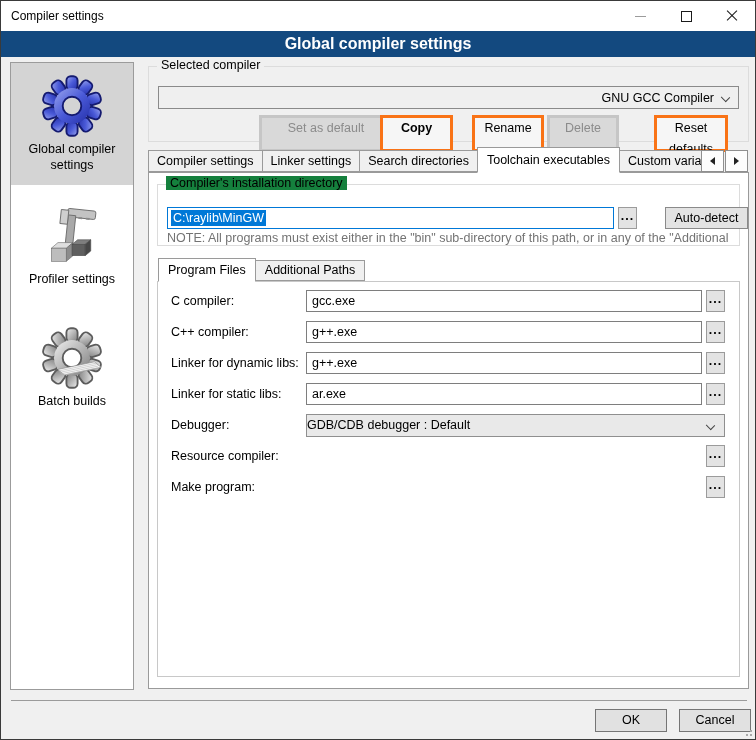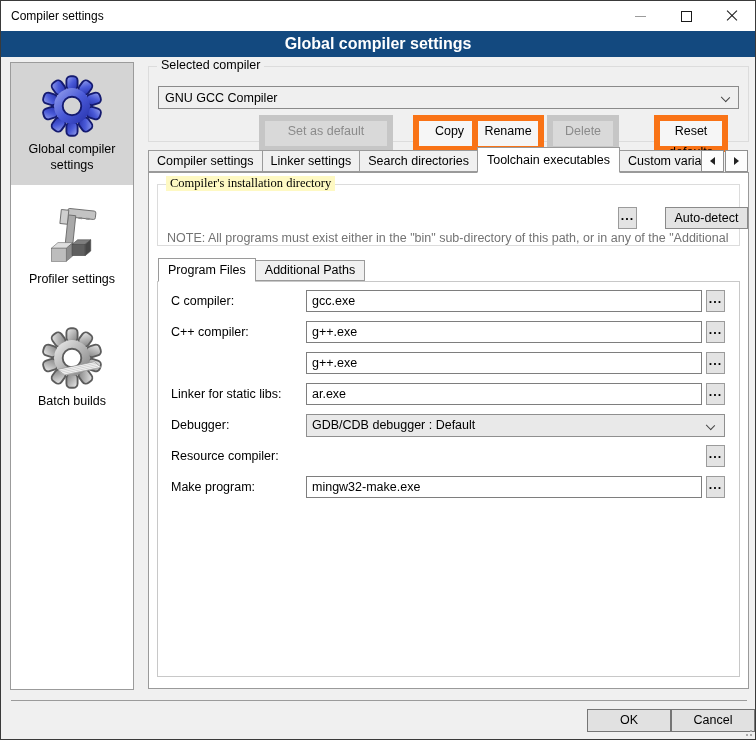--- a/index.html
+++ b/index.html
@@ -42,7 +42,7 @@
 
   .combo { position:absolute; height:23px; background:#EFEFEF; border:1px solid #8a8a8a; display:flex; align-items:center; padding:0 24px 0 6px; }
   .combo .chev { position:absolute; right:9px; top:7px; width:7px; height:7px; border-right:1px solid #444; border-bottom:1px solid #444; transform:rotate(45deg) scaleY(0.9); }
-  #compiler-combo { left:157px; top:85px; width:581px; }
+  #compiler-combo { left:157px; top:85px; width:581px;justify-content:flex-end; }
 
   .btn { position:absolute; height:37px; background:#F6F6F6; border:6px solid #f97316; text-align:center; line-height:21px; cursor:default; }
   .btn.disabled { background:#D9D9D9; border-color:#C6C6C6; color:#8b8b8b; }

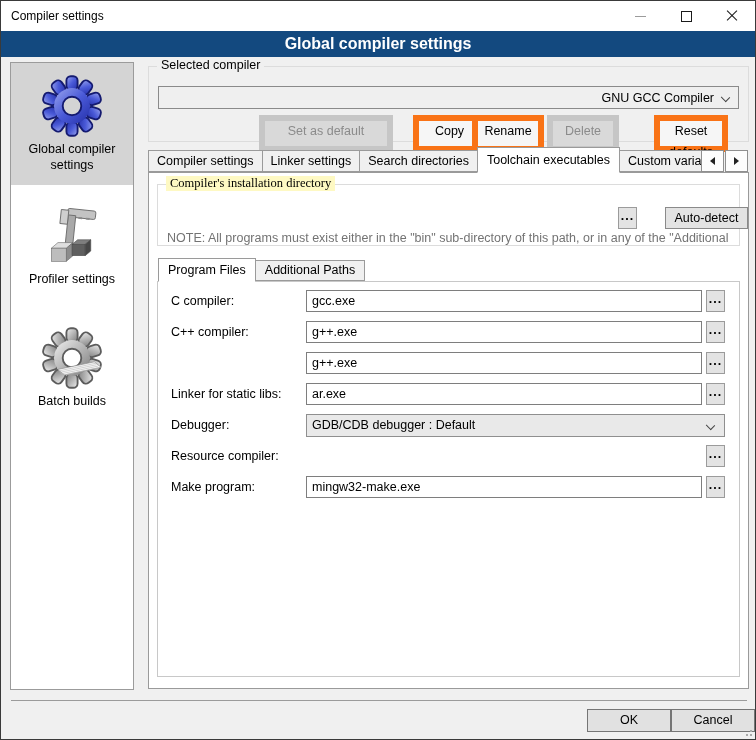--- a/index.html
+++ b/index.html
@@ -44,7 +44,7 @@
   .combo .chev { position:absolute; right:9px; top:7px; width:7px; height:7px; border-right:1px solid #444; border-bottom:1px solid #444; transform:rotate(45deg) scaleY(0.9); }
   #compiler-combo { left:157px; top:85px; width:581px;justify-content:flex-end; }
 
-  .btn { position:absolute; height:37px; background:#F6F6F6; border:6px solid #f97316; text-align:center; line-height:21px; cursor:default; }
+  .btn { position:absolute; height:37px; background:#F6F6F6; border:3px solid #f97316; text-align:center; line-height:21px; cursor:default; }
   .btn.disabled { background:#D9D9D9; border-color:#C6C6C6; color:#8b8b8b; }
   #btn-setdefault { left:258px; top:114px; width:134px; }
   #btn-copy       { left:412px; top:114px; width:73px; }

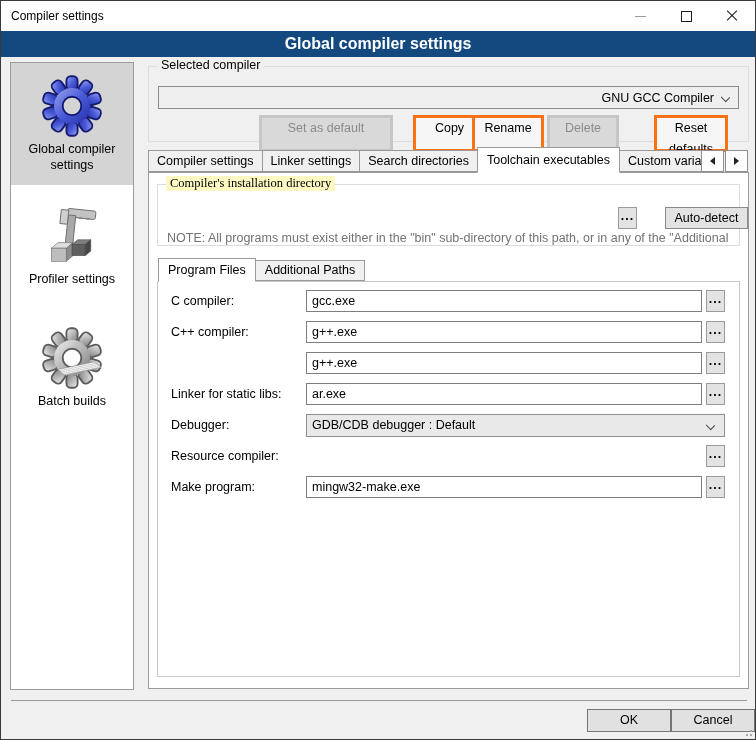--- a/index.html
+++ b/index.html
@@ -47,7 +47,7 @@
   .btn { position:absolute; height:37px; background:#F6F6F6; border:3px solid #f97316; text-align:center; line-height:21px; cursor:default; }
   .btn.disabled { background:#D9D9D9; border-color:#C6C6C6; color:#8b8b8b; }
   #btn-setdefault { left:258px; top:114px; width:134px; }
-  #btn-copy       { left:412px; top:114px; width:73px; }
+  #btn-copy       { left:379px; top:114px; width:73px;font-weight:bold; }
   #btn-rename     { left:471px; top:114px; width:72px; }
   #btn-delete     { left:546px; top:114px; width:72px; }
   #btn-reset      { left:653px; top:114px; width:74px; }

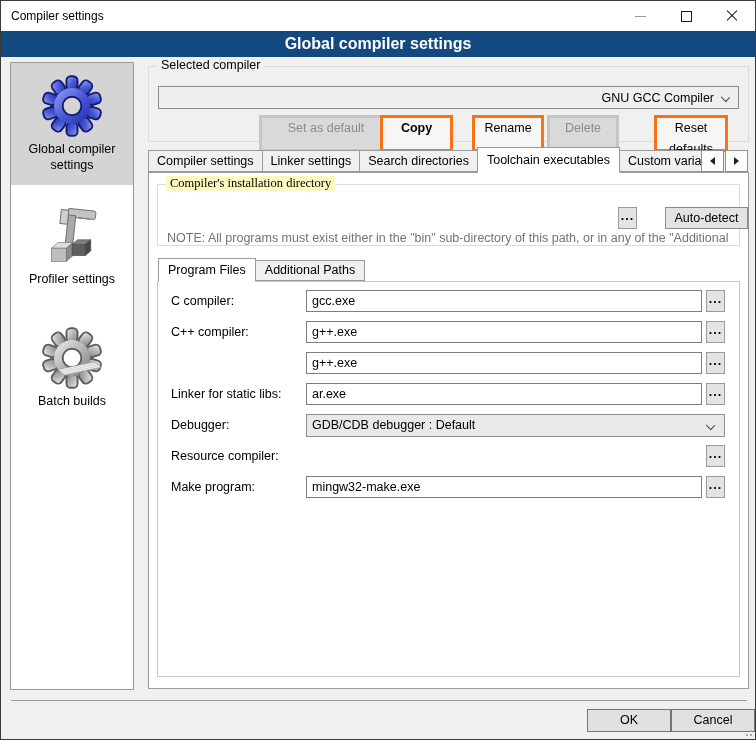--- a/index.html
+++ b/index.html
@@ -65,7 +65,7 @@
 
   
   #grp-installdir { left:156px; top:183px; width:583px; height:62px; z-index:2; }
-  #grp-installdir > .gb-label { background:#fef9c3;font-family:Liberation Serif, serif; }
+  #grp-installdir > .gb-label { background:#15803d; }
   .path-input { position:absolute; left:166px; top:206px; width:447px; height:22px; background:#fff; border:1px solid #0078D7; display:flex; align-items:center; padding-left:3px; z-index:2; overflow:hidden; white-space:nowrap; }
   .sel-text { background:#0078D7; color:#fff; padding:1px 2px; }
   .small-btn { position:absolute; width:19px; height:22px; background:#E3E3E3; border:1px solid #9b9b9b; text-align:center; line-height:16px; font-weight:bold; letter-spacing:1px; z-index:2; }

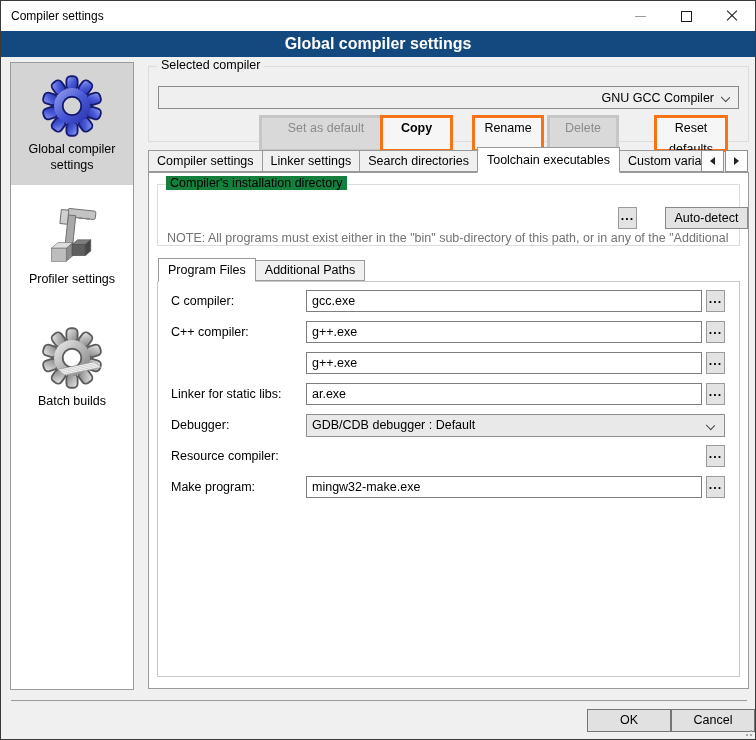--- a/index.html
+++ b/index.html
@@ -243,6 +243,9 @@
   <div class="groupbox" id="grp-installdir">
     <span class="gb-label">Compiler's installation directory</span>
   </div>
+  <div class="path-input">
+    <span class="sel-text">C:\raylib\MinGW</span>
+  </div>
   <div class="small-btn" id="browse-installdir">...</div>
   <div class="btn" id="btn-autodetect" style="position:absolute; line-height:20px; font-weight:normal;">Auto-detect</div>
   <div class="note">NOTE: All programs must exist either in the "bin" sub-directory of this path, or in any of the "Additional</div>

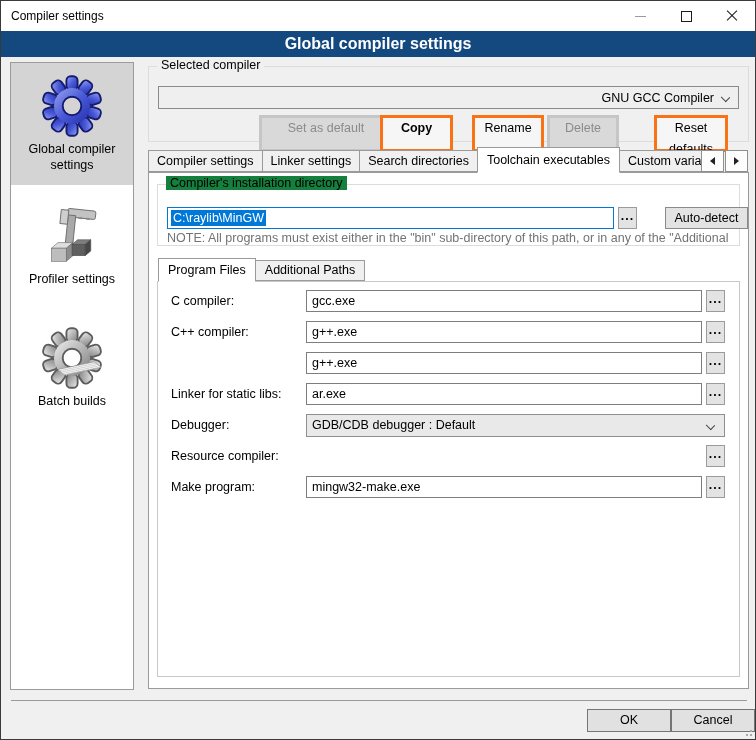--- a/index.html
+++ b/index.html
@@ -264,6 +264,7 @@
   <div class="row-field" style="top:320px">g++.exe</div>
   <div class="small-btn row-browse" style="top:320px">...</div>
 
+  <div class="row-label" style="top:351px">Linker for dynamic libs:</div>
   <div class="row-field" style="top:351px">g++.exe</div>
   <div class="small-btn row-browse" style="top:351px">...</div>
 

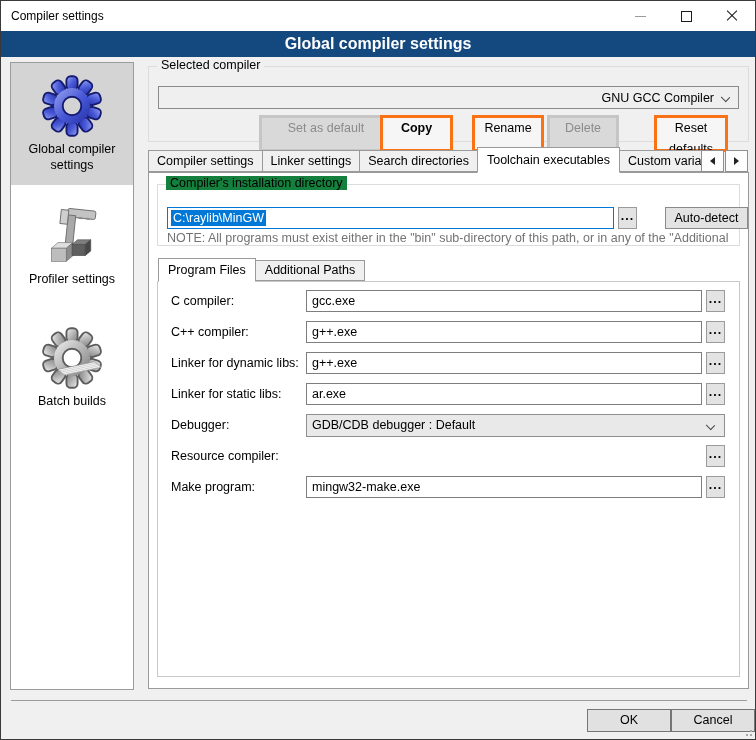--- a/index.html
+++ b/index.html
@@ -83,7 +83,7 @@
   .row-label { position:absolute; left:170px; height:22px; line-height:22px; z-index:2; }
   .row-field { position:absolute; left:305px; width:396px; height:22px; background:#fff; border:1px solid #7e7e7e; line-height:20px; padding-left:5px; z-index:2; overflow:hidden; white-space:nowrap; }
   .row-browse { position:absolute; left:705px; z-index:2; }
-  .row-select { position:absolute; left:305px; width:419px; height:23px; background:#E9E9E9; border:1px solid #8f8f8f; line-height:21px; padding-left:5px; z-index:2; }
+  .row-select { position:absolute; left:305px; width:419px; height:23px; background:#E9E9E9; border:1px solid #8f8f8f; line-height:21px; z-index:2; }
   .row-select .chev { position:absolute; right:10px; top:7px; width:7px; height:7px; border-right:1px solid #444; border-bottom:1px solid #444; transform:rotate(45deg) scaleY(0.9); }
 
   

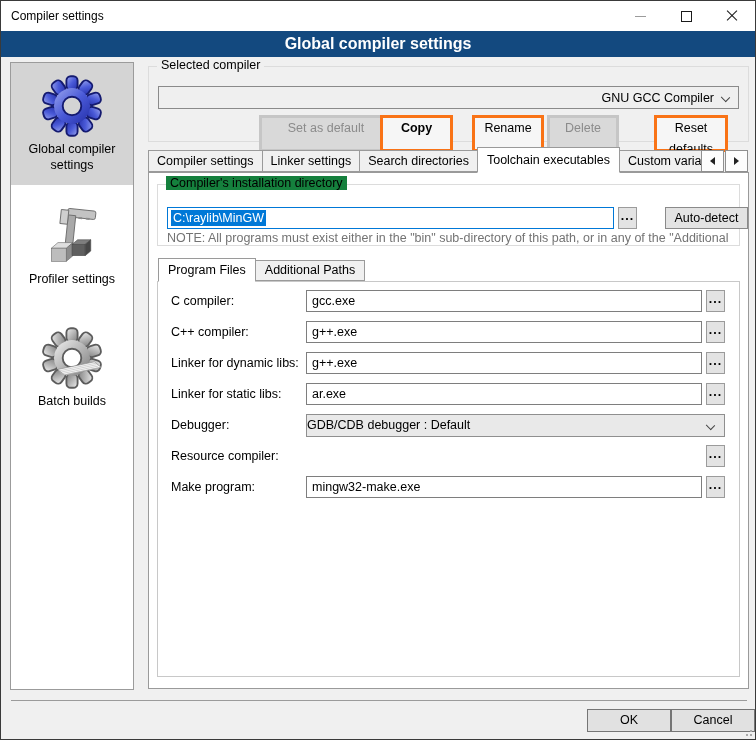--- a/index.html
+++ b/index.html
@@ -282,7 +282,6 @@
   <div class="small-btn row-browse" style="top:444px">...</div>
 
   <div class="row-label" style="top:475px">Make program:</div>
-  <div class="row-field" style="top:475px">mingw32-make.exe</div>
   <div class="small-btn row-browse" style="top:475px">...</div>
 
   <div class="divider"></div>

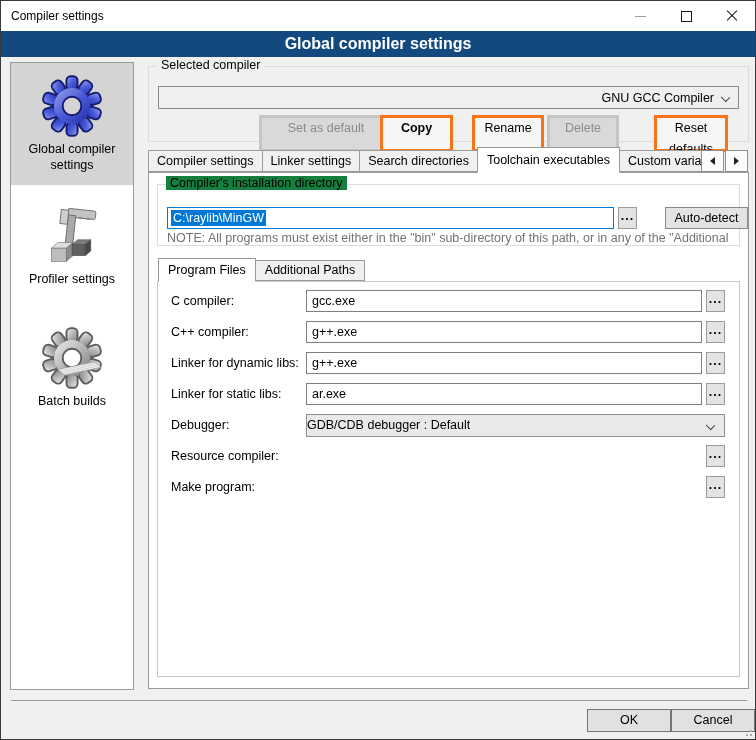--- a/index.html
+++ b/index.html
@@ -88,7 +88,7 @@
 
   
   .divider { position:absolute; left:10px; top:699px; width:736px; height:1px; background:#9b9b9b; }
-  .footer-btn { position:absolute; top:708px; width:84px; height:23px; background:#E1E1E1; border:1px solid #757575; text-align:center; line-height:21px; }
+  .footer-btn { position:absolute; top:708px; width:72px; height:23px; background:#E1E1E1; border:1px solid #757575; text-align:center; line-height:21px;margin-left:8px; }
   #btn-ok { left:586px; }
   #btn-cancel { left:670px; }
   .grip { position:absolute; right:3px; bottom:3px; width:10px; height:10px; }

